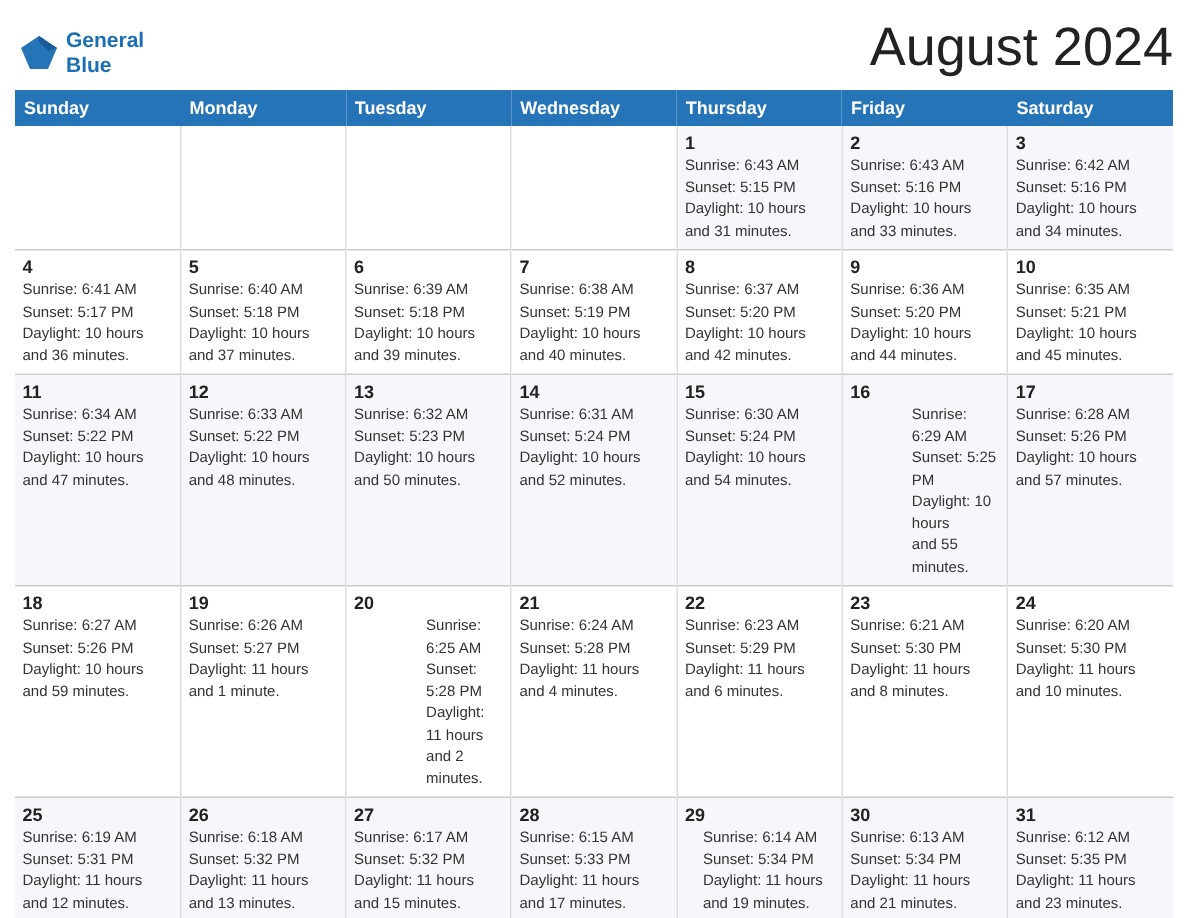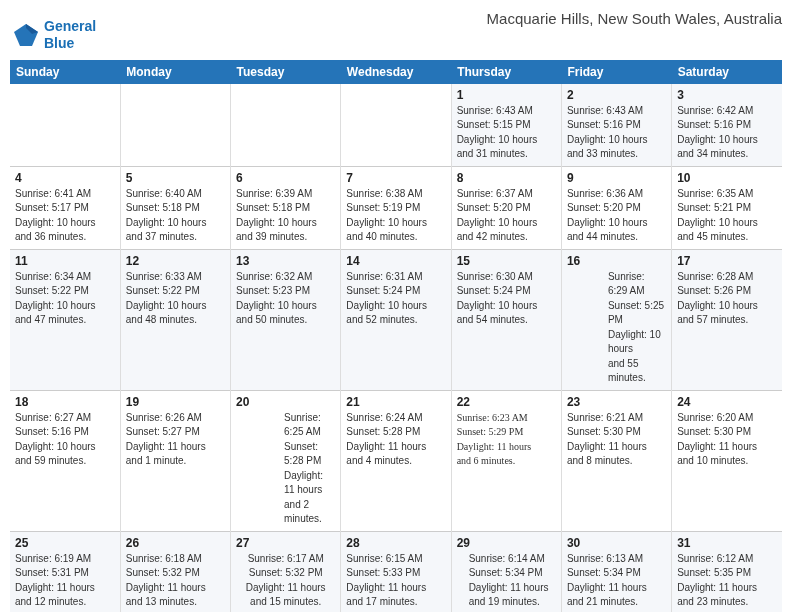--- a/index.html
+++ b/index.html
@@ -107,6 +107,7 @@
     </div>
   </div>
   <div class="title-block">
+    <div class="month-title">August 2024</div>
     <div class="location">Macquarie Hills, New South Wales, Australia</div>
   </div>
 </div>

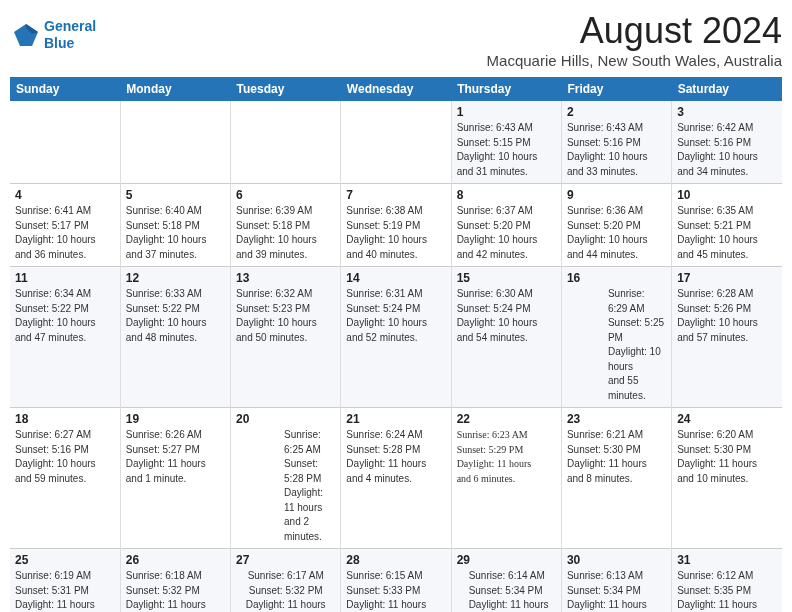--- a/index.html
+++ b/index.html
@@ -108,7 +108,6 @@
   </div>
   <div class="title-block">
     <div class="month-title">August 2024</div>
-    <div class="location">Macquarie Hills, New South Wales, Australia</div>
   </div>
 </div>
 

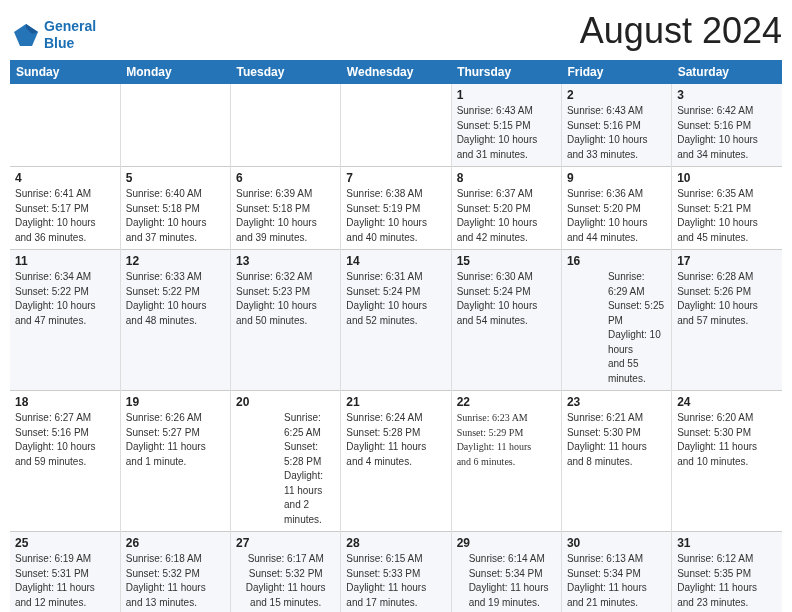--- a/index.html
+++ b/index.html
@@ -257,7 +257,7 @@
         <td>
           <span class="day-num">18</span>
           <div class="day-detail" style="white-space: pre-line;">Sunrise: 6:27 AM
-Sunset: 5:16 PM
+Sunset: 5:26 PM
 Daylight: 10 hours
 and 59 minutes.</div>
         </td>

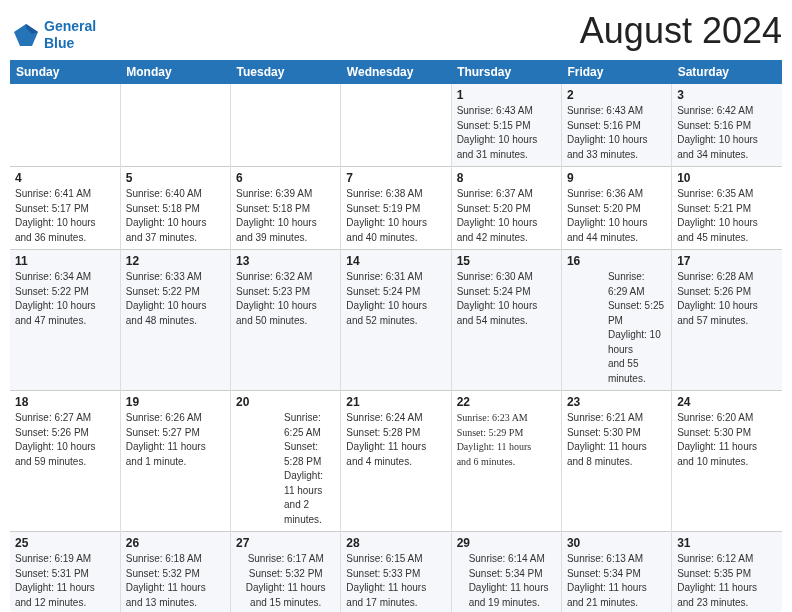--- a/index.html
+++ b/index.html
@@ -284,7 +284,7 @@
         </td>
         <td>
           <span class="day-num">22</span>
-          <div class="day-detail" style="white-space: pre-line; font-family: Liberation Serif, serif;">Sunrise: 6:23 AM
+          <div class="day-detail" style="white-space: pre-line;">Sunrise: 6:23 AM
 Sunset: 5:29 PM
 Daylight: 11 hours
 and 6 minutes.</div>

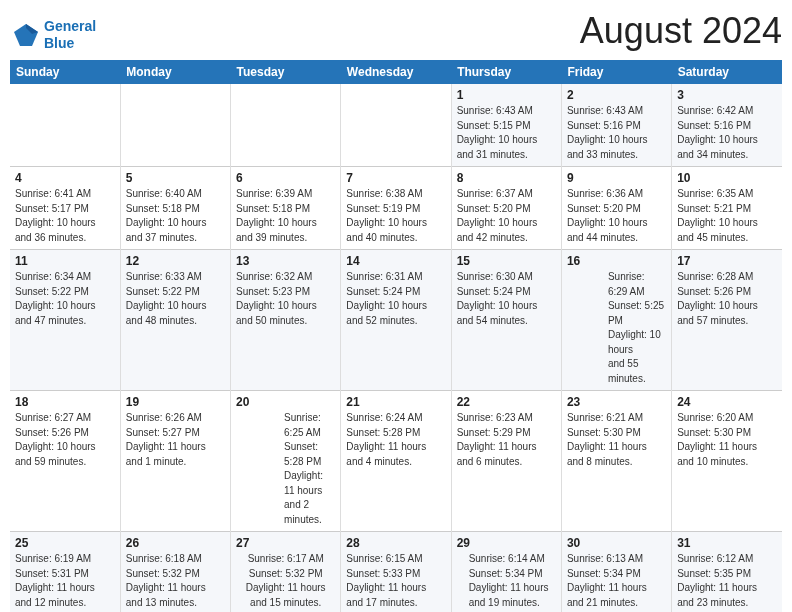--- a/index.html
+++ b/index.html
@@ -321,7 +321,7 @@
         </td>
         <td>
           <span class="day-num">27</span>
-          <div class="day-detail" style="white-space: pre-line; text-align: center;">Sunrise: 6:17 AM
+          <div class="day-detail" style="white-space: pre-line;">Sunrise: 6:17 AM
 Sunset: 5:32 PM
 Daylight: 11 hours
 and 15 minutes.</div>

